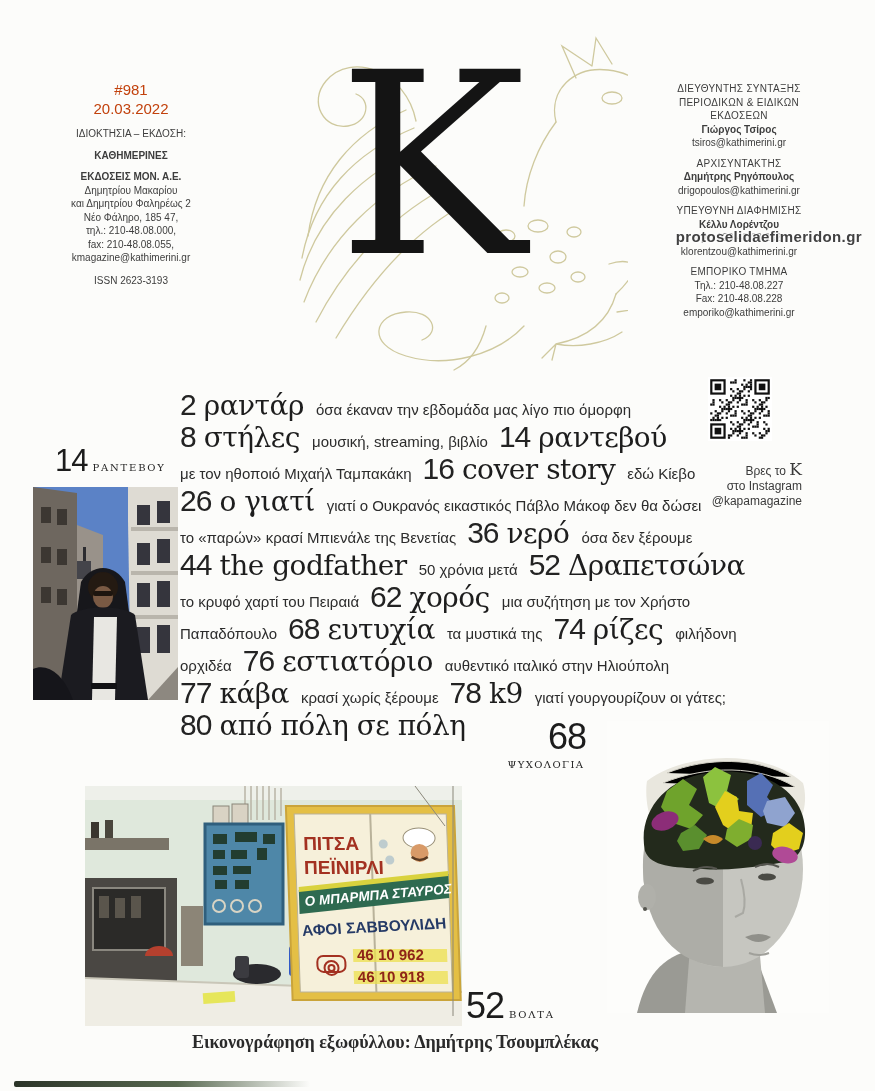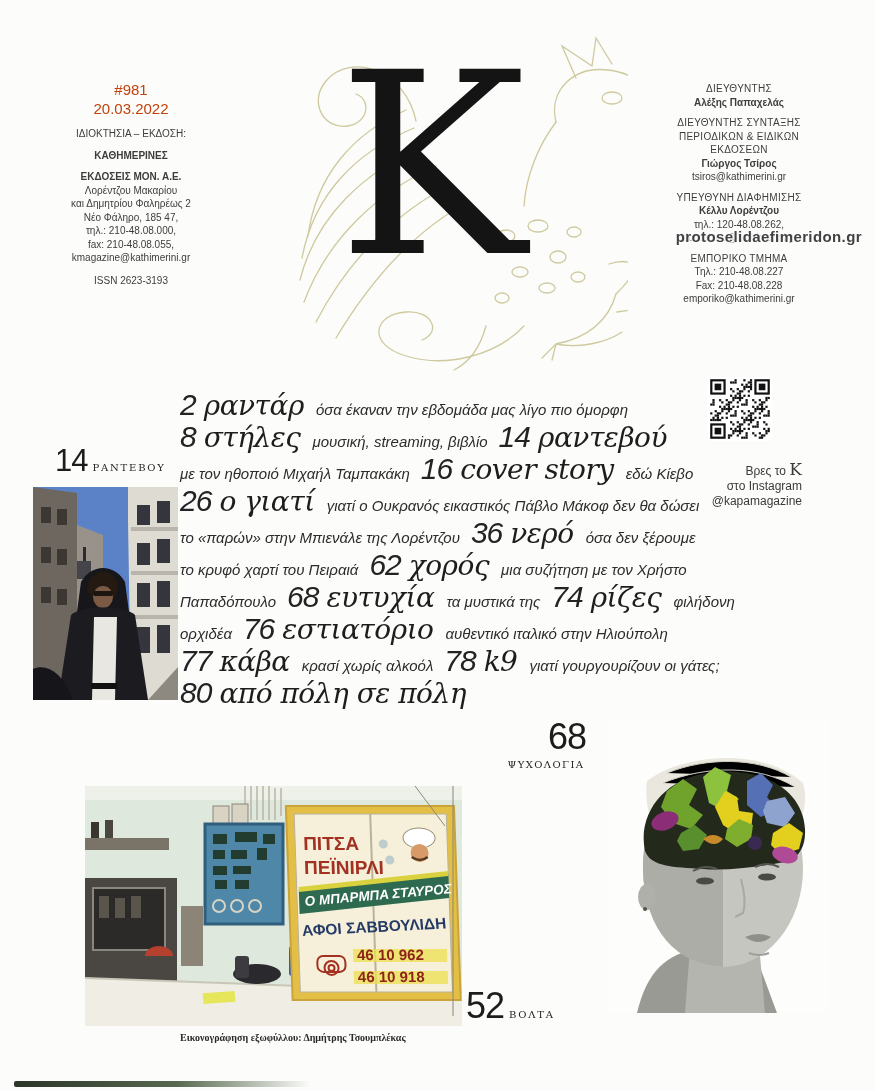--- a/index.html
+++ b/index.html
@@ -114,10 +114,6 @@
   <div class="abs k-letter">K</div>
 
   <div class="abs col-right" id="staff-col">
-      <div class="staff-sec">
-        <div class="staff-role">ΔΙΕΥΘΥΝΤΗΣ</div>
-        <div class="staff-name">Αλέξης Παπαχελάς</div>
-      </div>
       <div class="staff-sec">
         <div class="staff-role">ΔΙΕΥΘΥΝΤΗΣ ΣΥΝΤΑΞΗΣ</div>
         <div class="staff-role">ΠΕΡΙΟΔΙΚΩΝ &amp; ΕΙΔΙΚΩΝ</div>

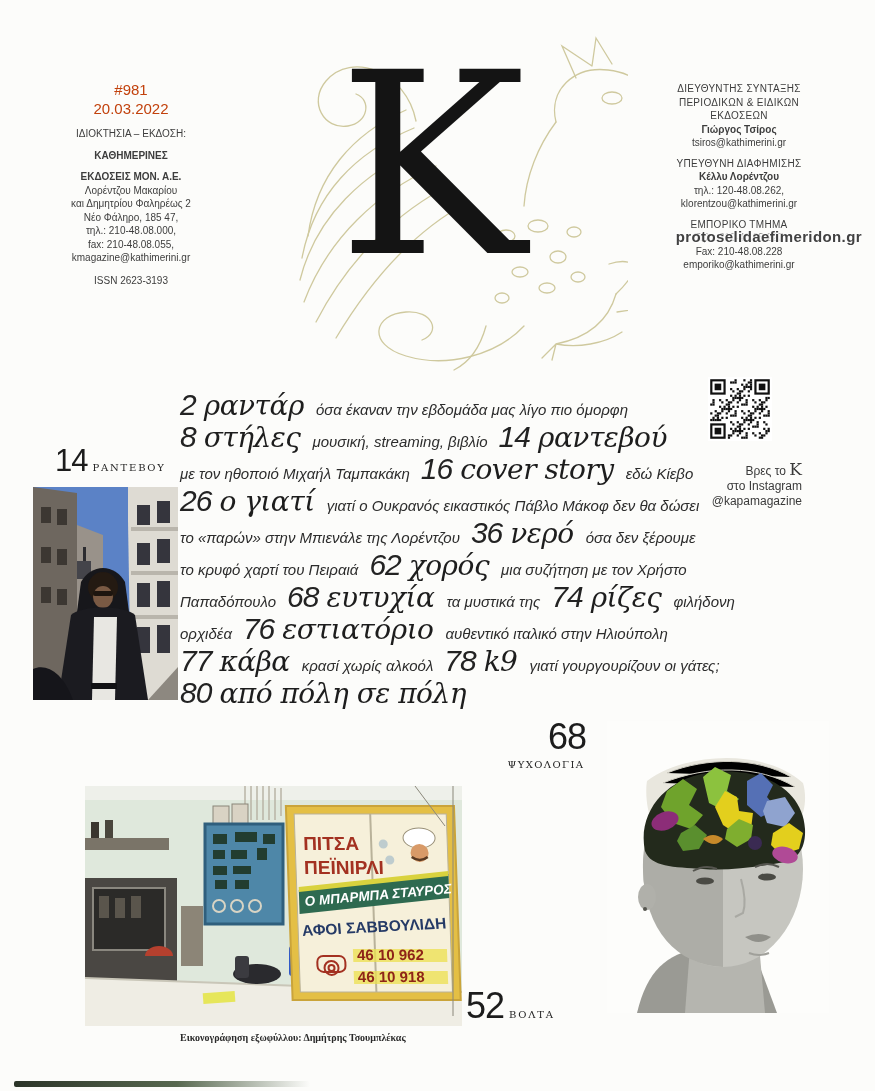--- a/index.html
+++ b/index.html
@@ -120,6 +120,11 @@
         <div class="staff-role">ΕΚΔΟΣΕΩΝ</div>
         <div class="staff-name">Γιώργος Τσίρος</div>
         <div class="staff-line">tsiros@kathimerini.gr</div>
+      </div>
+      <div class="staff-sec">
+        <div class="staff-role">ΑΡΧΙΣΥΝΤΑΚΤΗΣ</div>
+        <div class="staff-name">Δημήτρης Ρηγόπουλος</div>
+        <div class="staff-line">drigopoulos@kathimerini.gr</div>
       </div>
       <div class="staff-sec">
         <div class="staff-role">ΥΠΕΥΘΥΝΗ ΔΙΑΦΗΜΙΣΗΣ</div>

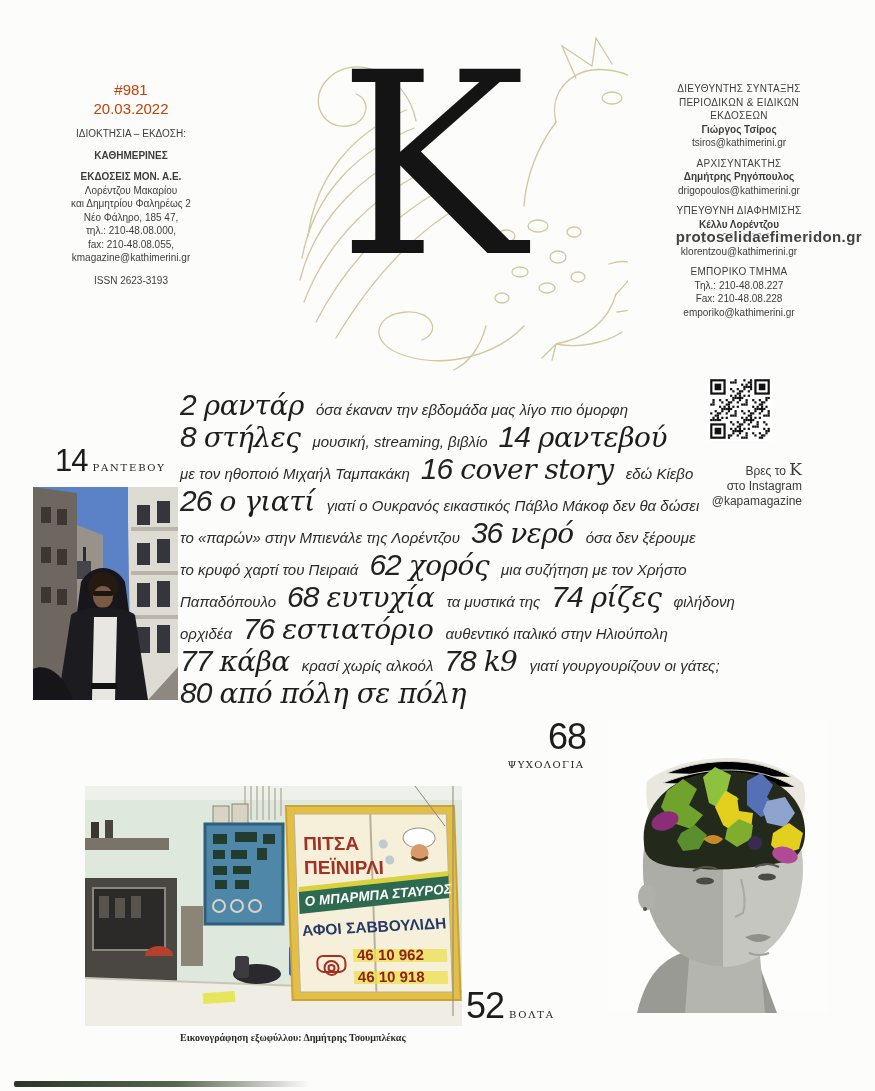--- a/index.html
+++ b/index.html
@@ -72,7 +72,7 @@
     <div>ΙΔΙΟΚΤΗΣΙΑ – ΕΚΔΟΣΗ:</div>
     <div class="b">ΚΑΘΗΜΕΡΙΝΕΣ</div>
     <div class="b">ΕΚΔΟΣΕΙΣ ΜΟΝ. Α.Ε.</div>
-    <div>Λορέντζου Μακαρίου</div>
+    <div>Δημητρίου Μακαρίου</div>
     <div>και Δημητρίου Φαληρέως 2</div>
     <div>Νέο Φάληρο, 185 47,</div>
     <div>τηλ.: 210-48.08.000,</div>

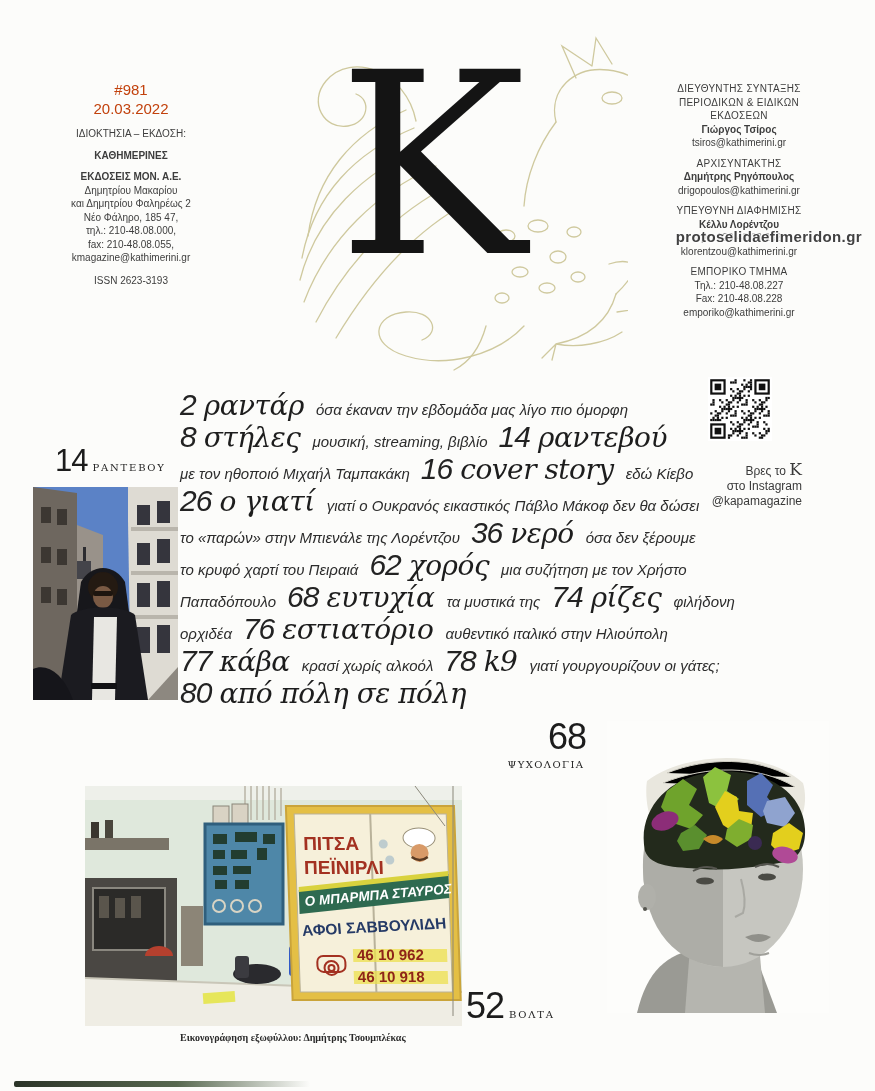--- a/index.html
+++ b/index.html
@@ -43,7 +43,7 @@
   .lbl-volta .n{font-size:36px;}
 
   
-  .toc{left:180px;top:389px;width:560px;font-style:italic;}
+  .toc{left:180px;top:389px;width:560px;}
   .toc-line{height:32px;line-height:32px;white-space:nowrap;}
   .seg-num{font-size:30px;color:#232323;letter-spacing:-1px;margin-right:8px;}
   .seg-title{font-family:"DejaVu Serif",serif;font-size:28px;color:#1d1d1d;letter-spacing:-.5px;margin-right:12px;}

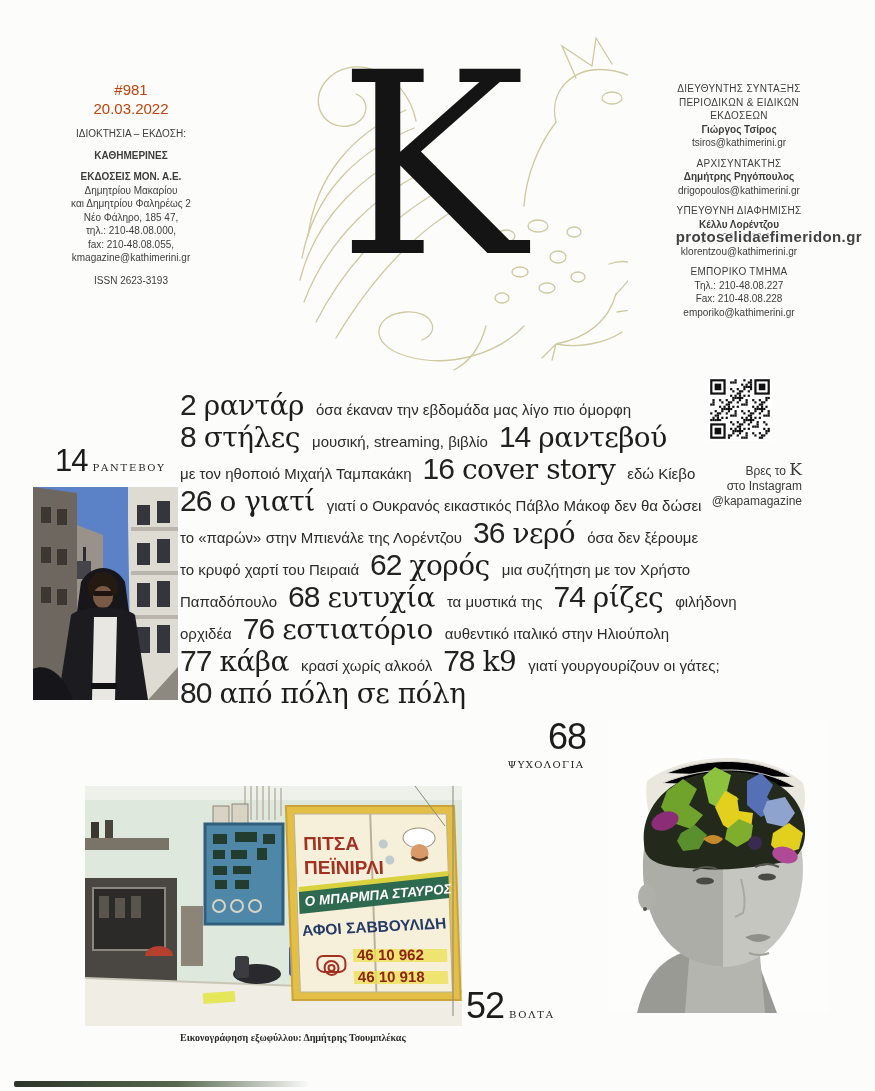--- a/index.html
+++ b/index.html
@@ -358,7 +358,7 @@
       <div class="toc-line"><span class="seg-num">8</span><span class="seg-title">στήλες</span><span class="seg-desc">μουσική, streaming, βιβλίο</span><span class="seg-num">14</span><span class="seg-title">ραντεβού</span></div>
       <div class="toc-line"><span class="seg-desc">με τον ηθοποιό Μιχαήλ Ταμπακάκη</span><span class="seg-num">16</span><span class="seg-title">cover story</span><span class="seg-desc">εδώ Κίεβο</span></div>
       <div class="toc-line"><span class="seg-num">26</span><span class="seg-title">ο γιατί</span><span class="seg-desc">γιατί ο Ουκρανός εικαστικός Πάβλο Μάκοφ δεν θα δώσει</span></div>
-      <div class="toc-line"><span class="seg-desc">το «παρών» στην Μπιενάλε της Λορέντζου</span><span class="seg-num">36</span><span class="seg-title">νερό</span><span class="seg-desc">όσα δεν ξέρουμε</span></div>
+      <div class="toc-line"><span class="seg-desc">το «παρών» κρασί Μπιενάλε της Βενετίας</span><span class="seg-num">36</span><span class="seg-title">νερό</span><span class="seg-desc">όσα δεν ξέρουμε</span></div>
       <div class="toc-line"><span class="seg-desc">το κρυφό χαρτί του Πειραιά</span><span class="seg-num">62</span><span class="seg-title">χορός</span><span class="seg-desc">μια συζήτηση με τον Χρήστο</span></div>
       <div class="toc-line"><span class="seg-desc">Παπαδόπουλο</span><span class="seg-num">68</span><span class="seg-title">ευτυχία</span><span class="seg-desc">τα μυστικά της</span><span class="seg-num">74</span><span class="seg-title">ρίζες</span><span class="seg-desc">φιλήδονη</span></div>
       <div class="toc-line"><span class="seg-desc">ορχιδέα</span><span class="seg-num">76</span><span class="seg-title">εστιατόριο</span><span class="seg-desc">αυθεντικό ιταλικό στην Ηλιούπολη</span></div>

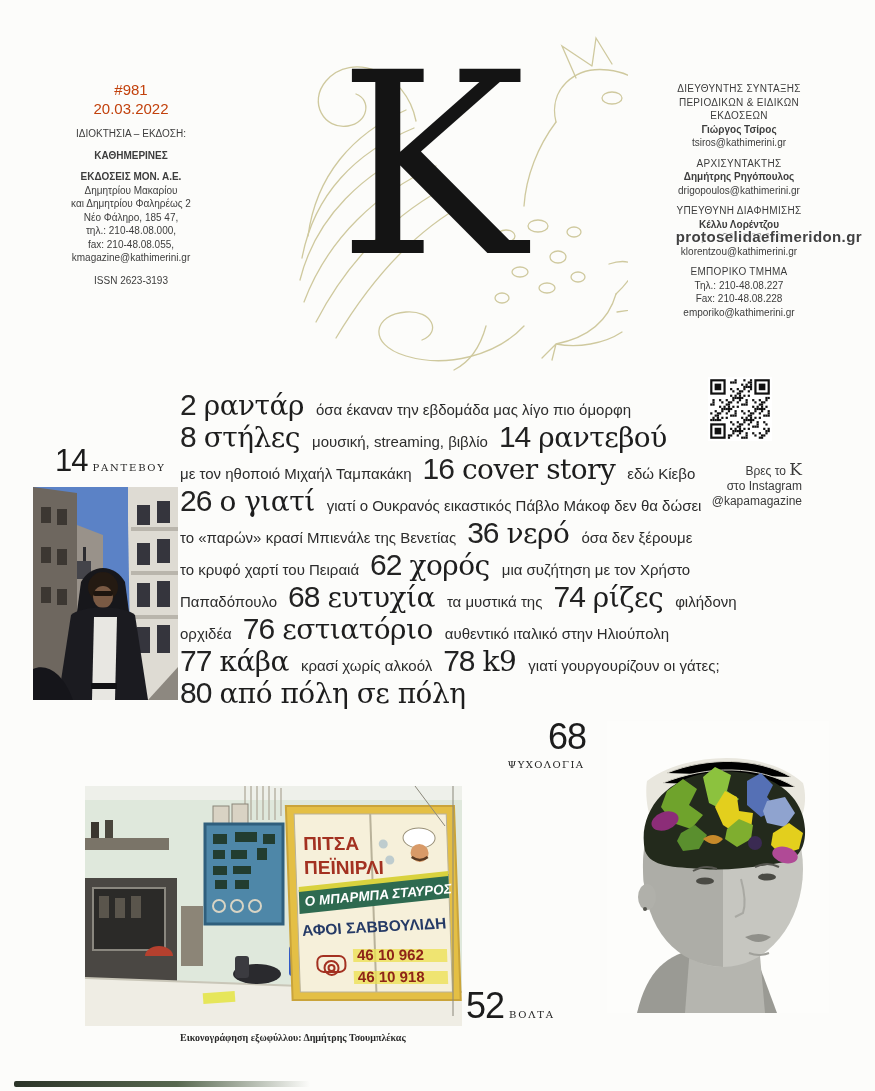--- a/index.html
+++ b/index.html
@@ -359,6 +359,7 @@
       <div class="toc-line"><span class="seg-desc">με τον ηθοποιό Μιχαήλ Ταμπακάκη</span><span class="seg-num">16</span><span class="seg-title">cover story</span><span class="seg-desc">εδώ Κίεβο</span></div>
       <div class="toc-line"><span class="seg-num">26</span><span class="seg-title">ο γιατί</span><span class="seg-desc">γιατί ο Ουκρανός εικαστικός Πάβλο Μάκοφ δεν θα δώσει</span></div>
       <div class="toc-line"><span class="seg-desc">το «παρών» κρασί Μπιενάλε της Βενετίας</span><span class="seg-num">36</span><span class="seg-title">νερό</span><span class="seg-desc">όσα δεν ξέρουμε</span></div>
+      <div class="toc-line"><span class="seg-num">44</span><span class="seg-title">the godfather</span><span class="seg-desc">50 χρόνια μετά</span><span class="seg-num">52</span><span class="seg-title">Δραπετσώνα</span></div>
       <div class="toc-line"><span class="seg-desc">το κρυφό χαρτί του Πειραιά</span><span class="seg-num">62</span><span class="seg-title">χορός</span><span class="seg-desc">μια συζήτηση με τον Χρήστο</span></div>
       <div class="toc-line"><span class="seg-desc">Παπαδόπουλο</span><span class="seg-num">68</span><span class="seg-title">ευτυχία</span><span class="seg-desc">τα μυστικά της</span><span class="seg-num">74</span><span class="seg-title">ρίζες</span><span class="seg-desc">φιλήδονη</span></div>
       <div class="toc-line"><span class="seg-desc">ορχιδέα</span><span class="seg-num">76</span><span class="seg-title">εστιατόριο</span><span class="seg-desc">αυθεντικό ιταλικό στην Ηλιούπολη</span></div>

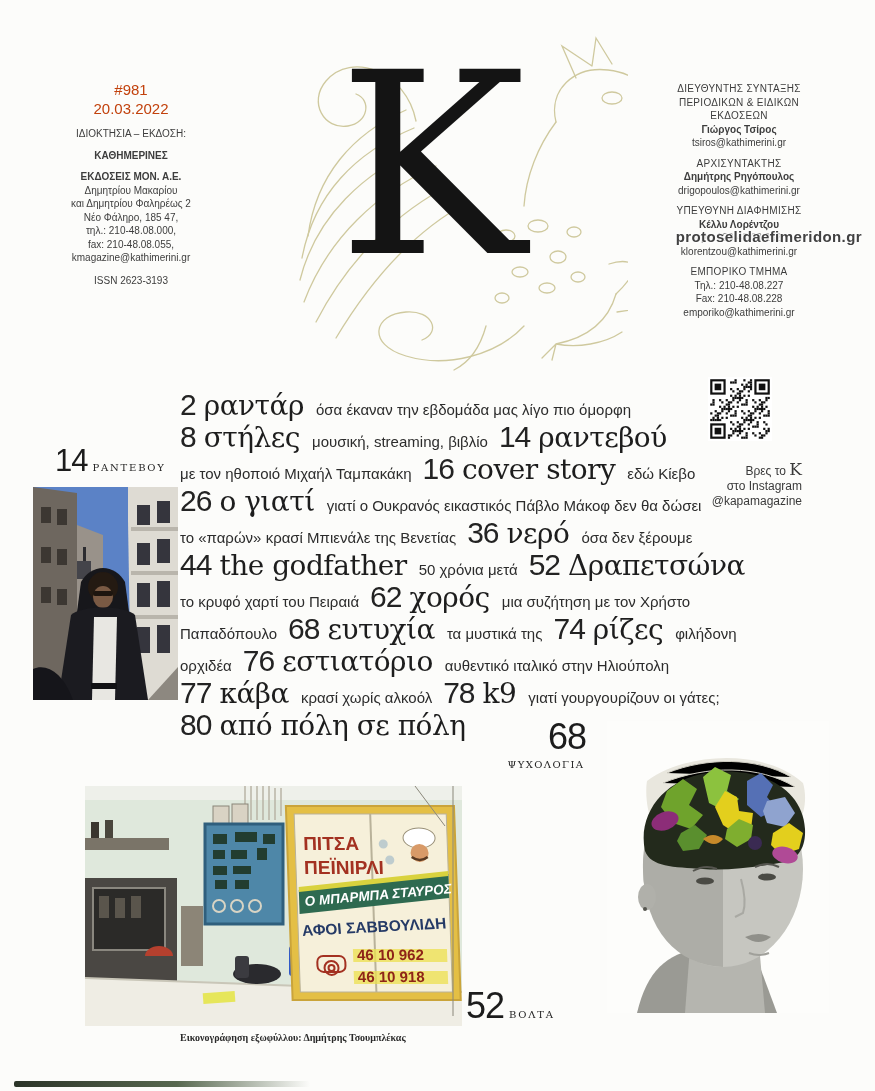--- a/index.html
+++ b/index.html
@@ -363,7 +363,7 @@
       <div class="toc-line"><span class="seg-desc">το κρυφό χαρτί του Πειραιά</span><span class="seg-num">62</span><span class="seg-title">χορός</span><span class="seg-desc">μια συζήτηση με τον Χρήστο</span></div>
       <div class="toc-line"><span class="seg-desc">Παπαδόπουλο</span><span class="seg-num">68</span><span class="seg-title">ευτυχία</span><span class="seg-desc">τα μυστικά της</span><span class="seg-num">74</span><span class="seg-title">ρίζες</span><span class="seg-desc">φιλήδονη</span></div>
       <div class="toc-line"><span class="seg-desc">ορχιδέα</span><span class="seg-num">76</span><span class="seg-title">εστιατόριο</span><span class="seg-desc">αυθεντικό ιταλικό στην Ηλιούπολη</span></div>
-      <div class="toc-line"><span class="seg-num">77</span><span class="seg-title">κάβα</span><span class="seg-desc">κρασί χωρίς αλκοόλ</span><span class="seg-num">78</span><span class="seg-title">k9</span><span class="seg-desc">γιατί γουργουρίζουν οι γάτες;</span></div>
+      <div class="toc-line"><span class="seg-num">77</span><span class="seg-title">κάβα</span><span class="seg-desc">κρασί χωρίς ξέρουμε</span><span class="seg-num">78</span><span class="seg-title">k9</span><span class="seg-desc">γιατί γουργουρίζουν οι γάτες;</span></div>
       <div class="toc-line"><span class="seg-num">80</span><span class="seg-title">από πόλη σε πόλη</span></div>
     </div>
 

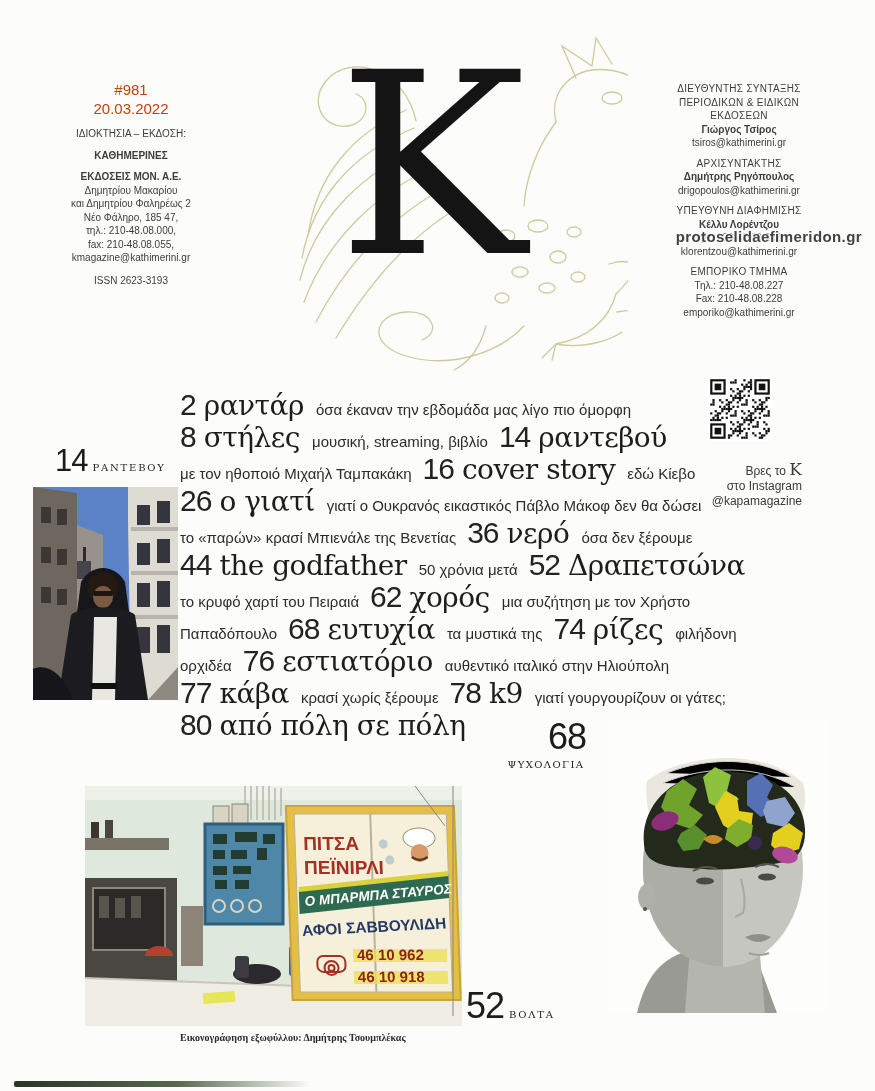--- a/index.html
+++ b/index.html
@@ -56,7 +56,7 @@
   .ph-woman{left:607px;top:721px;}
 
   
-  .cover-credit{left:180px;top:1032px;font-family:"Liberation Serif",serif;font-weight:bold;font-size:10px;color:#2a2a2a;}
+  .cover-credit{left:192px;top:1032px;font-family:"Liberation Serif",serif;font-weight:bold;font-size:18px;color:#2a2a2a;}
   .scan-strip{left:14px;top:1081px;width:296px;height:6px;border-radius:2px;
     background:linear-gradient(to right,#2b3428,#57684f 55%,rgba(87,104,79,0));}
 </style>

